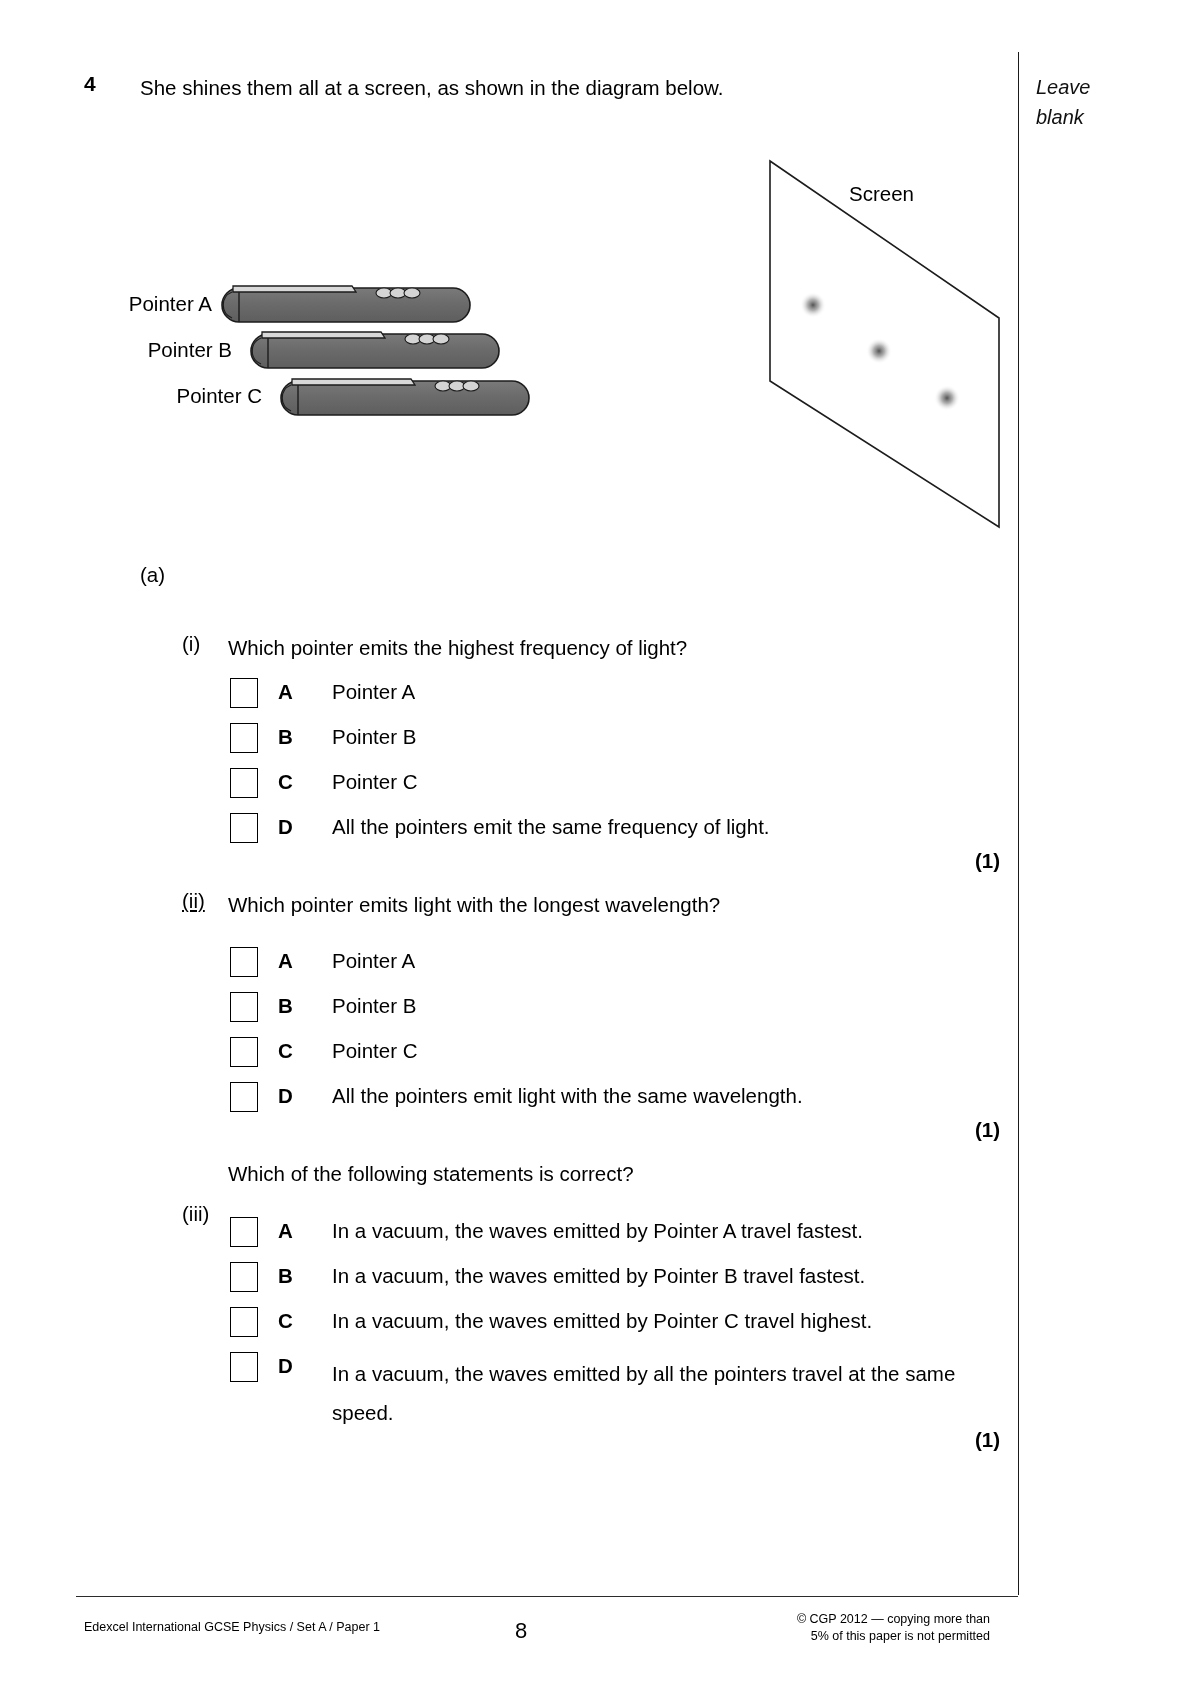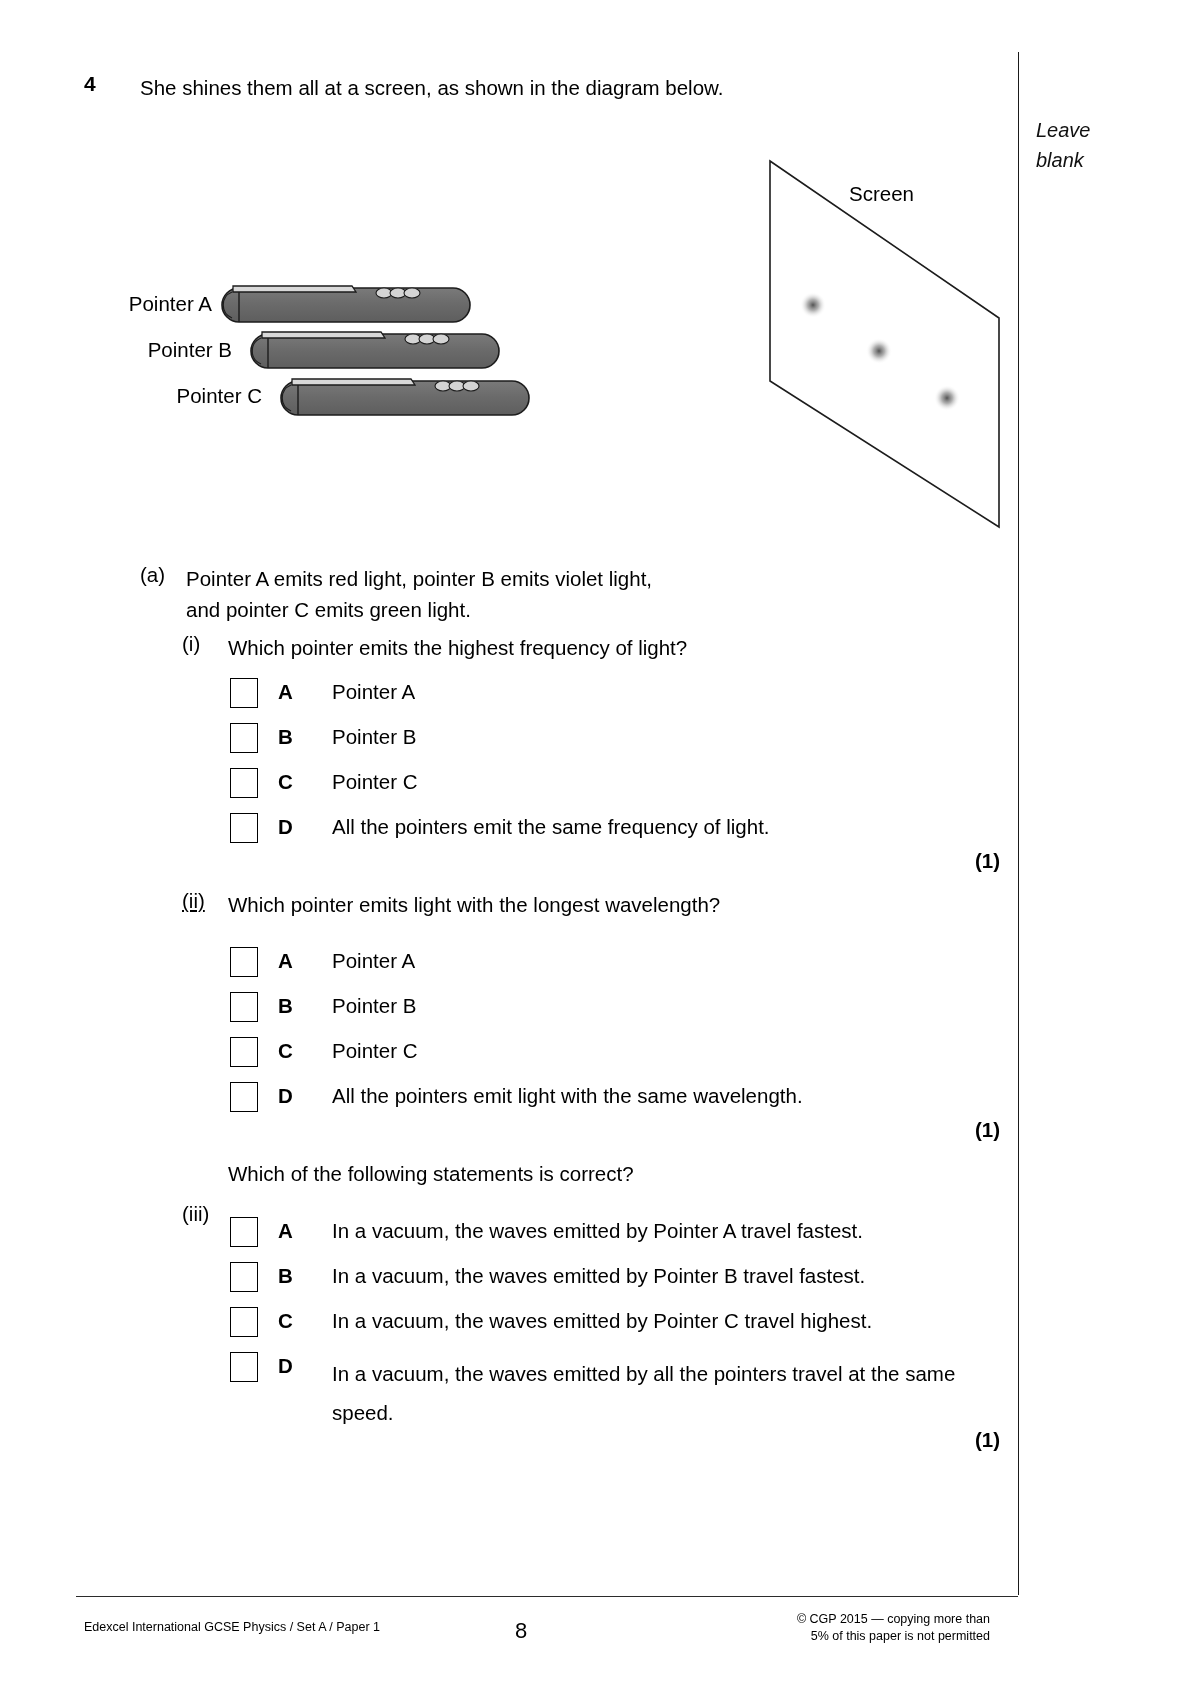--- a/index.html
+++ b/index.html
@@ -39,7 +39,6 @@
     font-size: 20px;
     line-height: 30px;
     color: #111;
-    margin-top: 43px;
   }
 
   

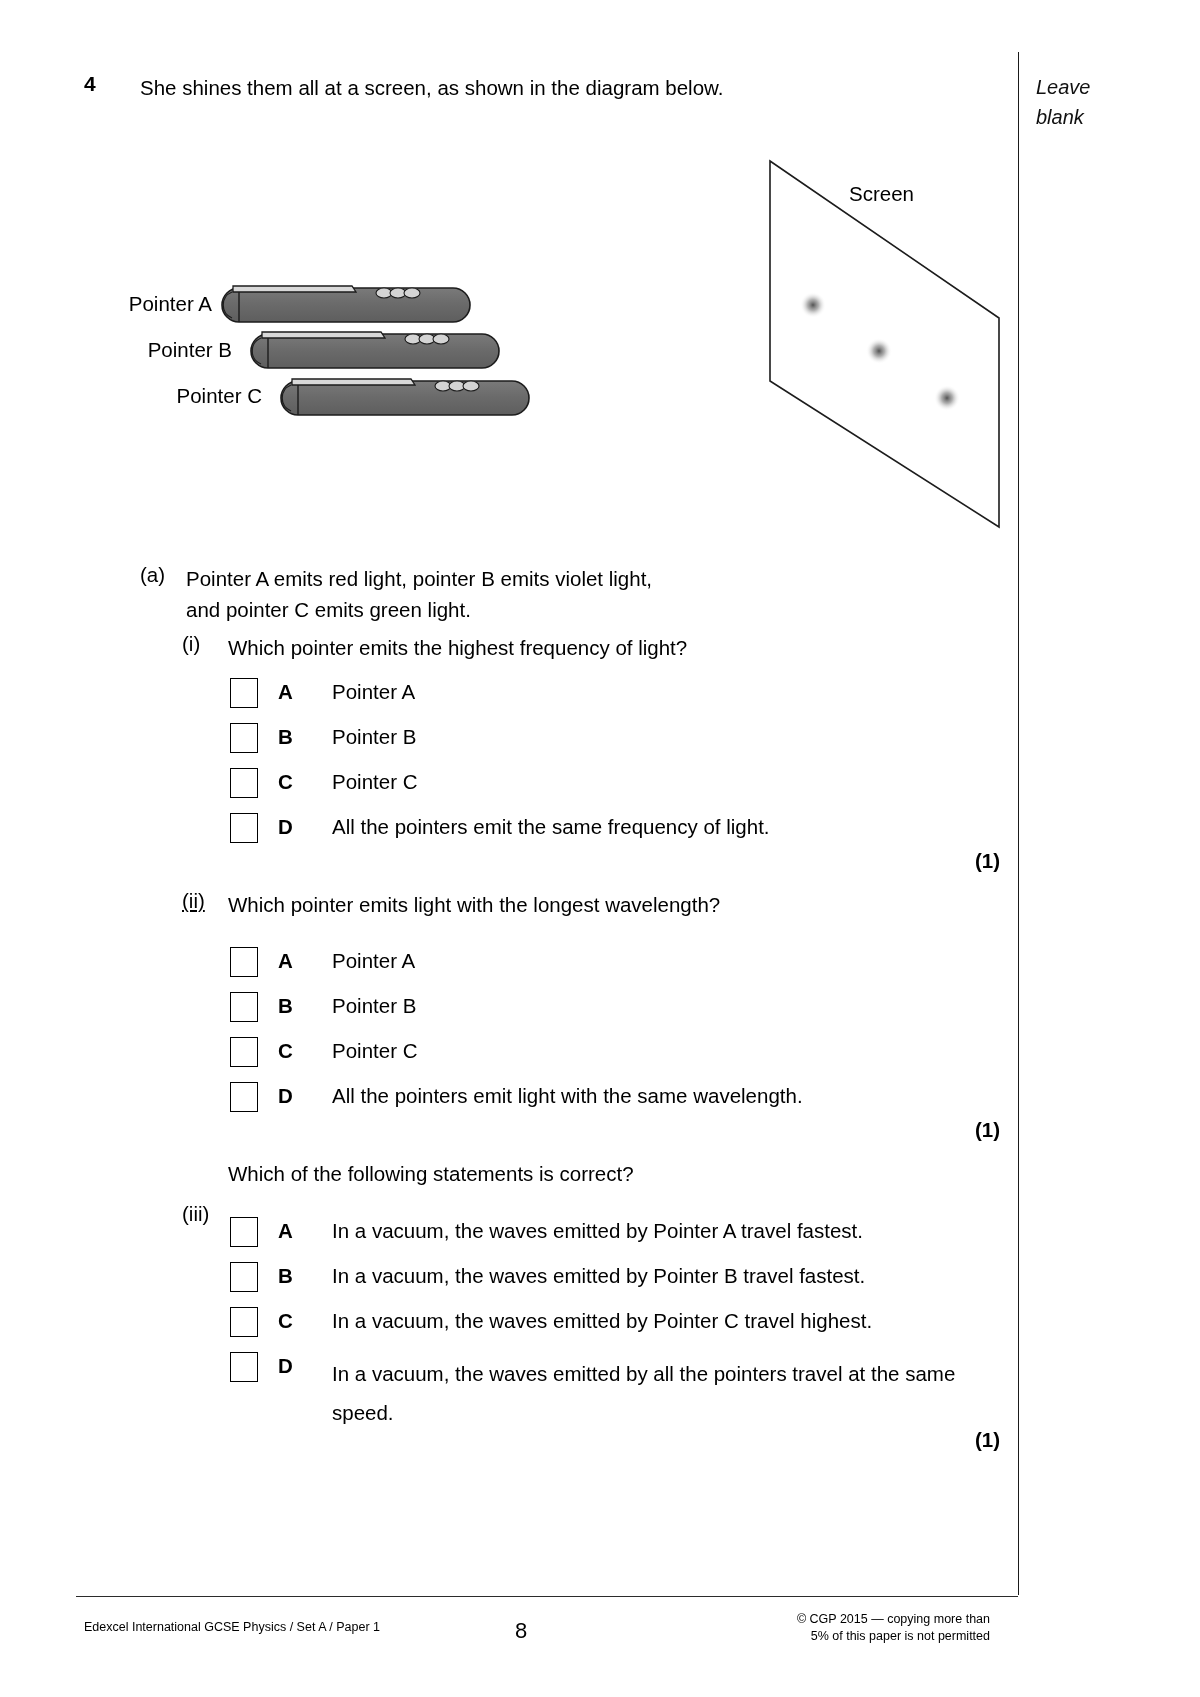--- a/index.html
+++ b/index.html
@@ -267,10 +267,6 @@
   <div class="pointer-label" id="lbl-c">Pointer C</div>
 
   <div class="part-label part-a-marker">(a)</div>
-  <div class="part-a-text">
-    <div>Pointer A emits red light, pointer B emits violet light,</div>
-    <div>and pointer C emits green light.</div>
-  </div>
 
   <div class="sub" style="top:632px;">(i)</div>
   <div class="sub-text" style="top:632px;">Which pointer emits the highest frequency of light?</div>

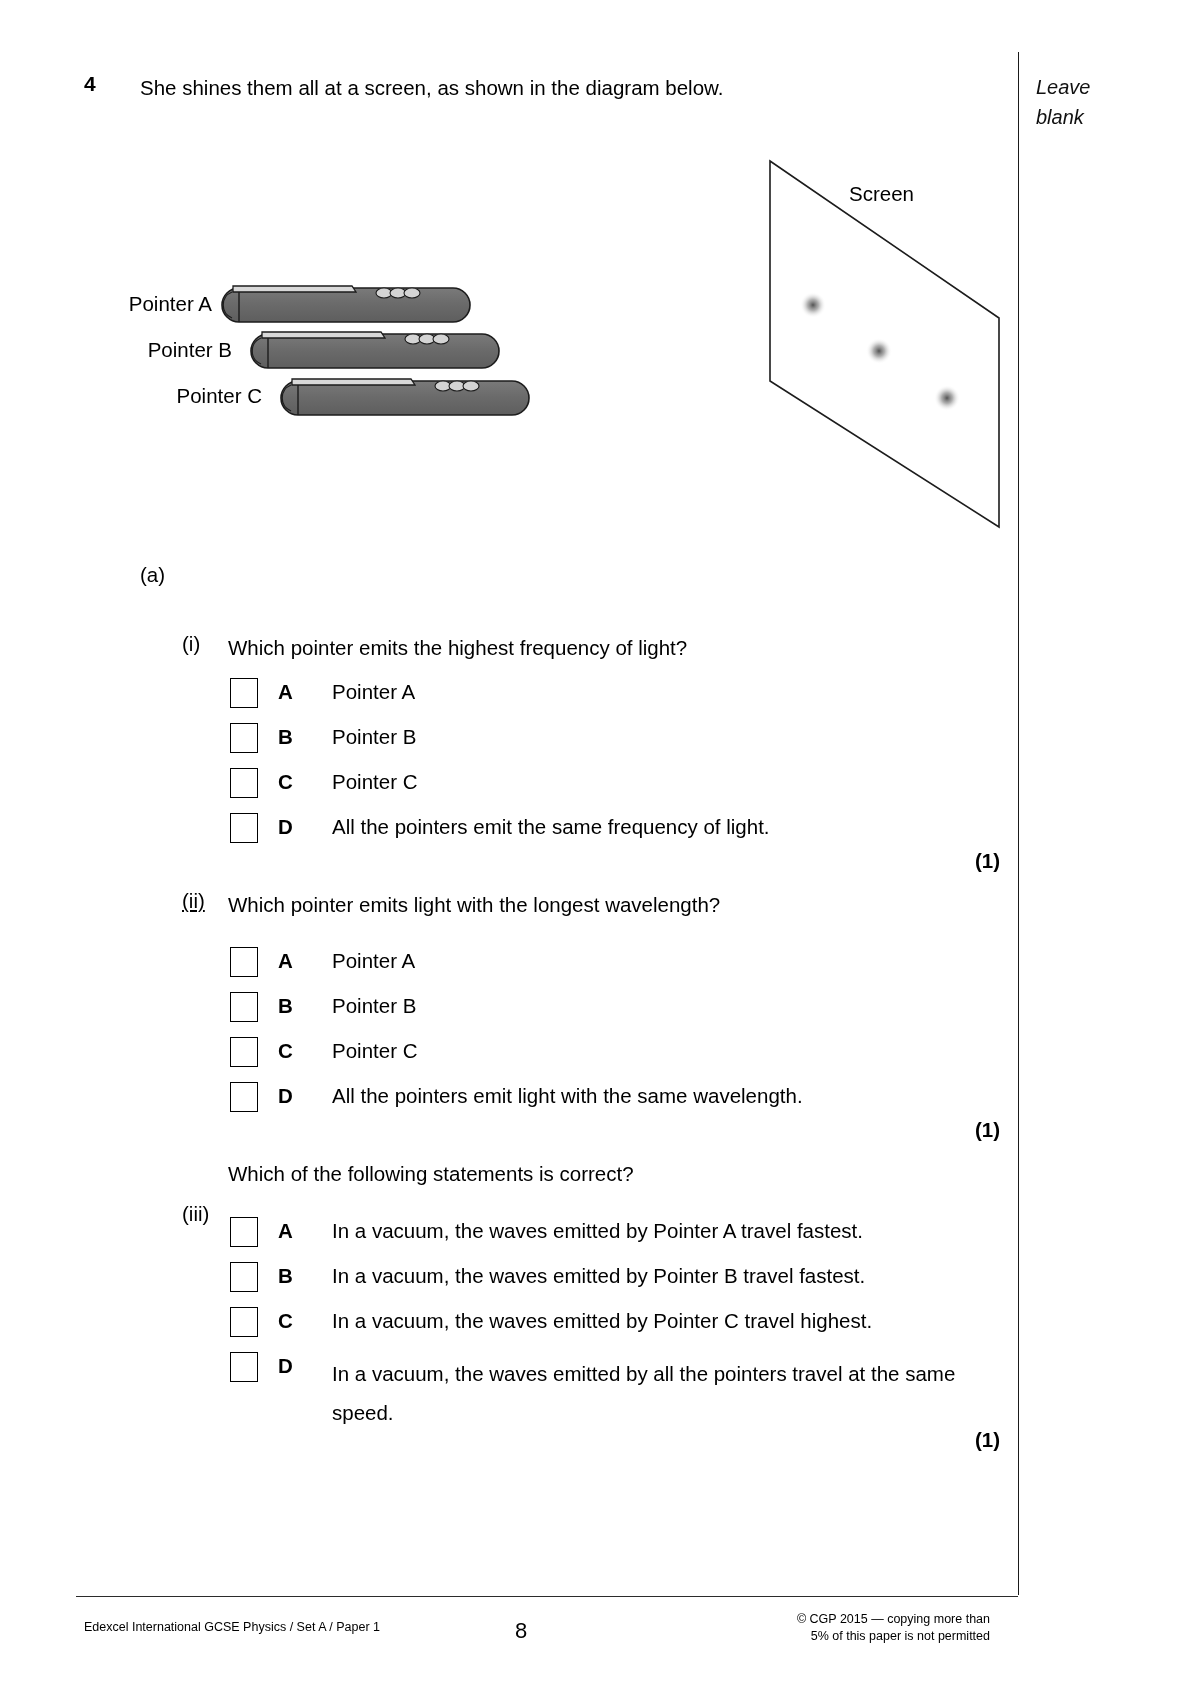--- a/index.html
+++ b/index.html
@@ -347,7 +347,7 @@
   <div class="footer-left">Edexcel International GCSE Physics / Set A / Paper 1</div>
   <div class="footer-page">8</div>
   <div class="footer-right">
-    <div>© CGP 2015 — copying more than</div>
+    <div>© CGP 2012 — copying more than</div>
     <div>5% of this paper is not permitted</div>
   </div>
 

